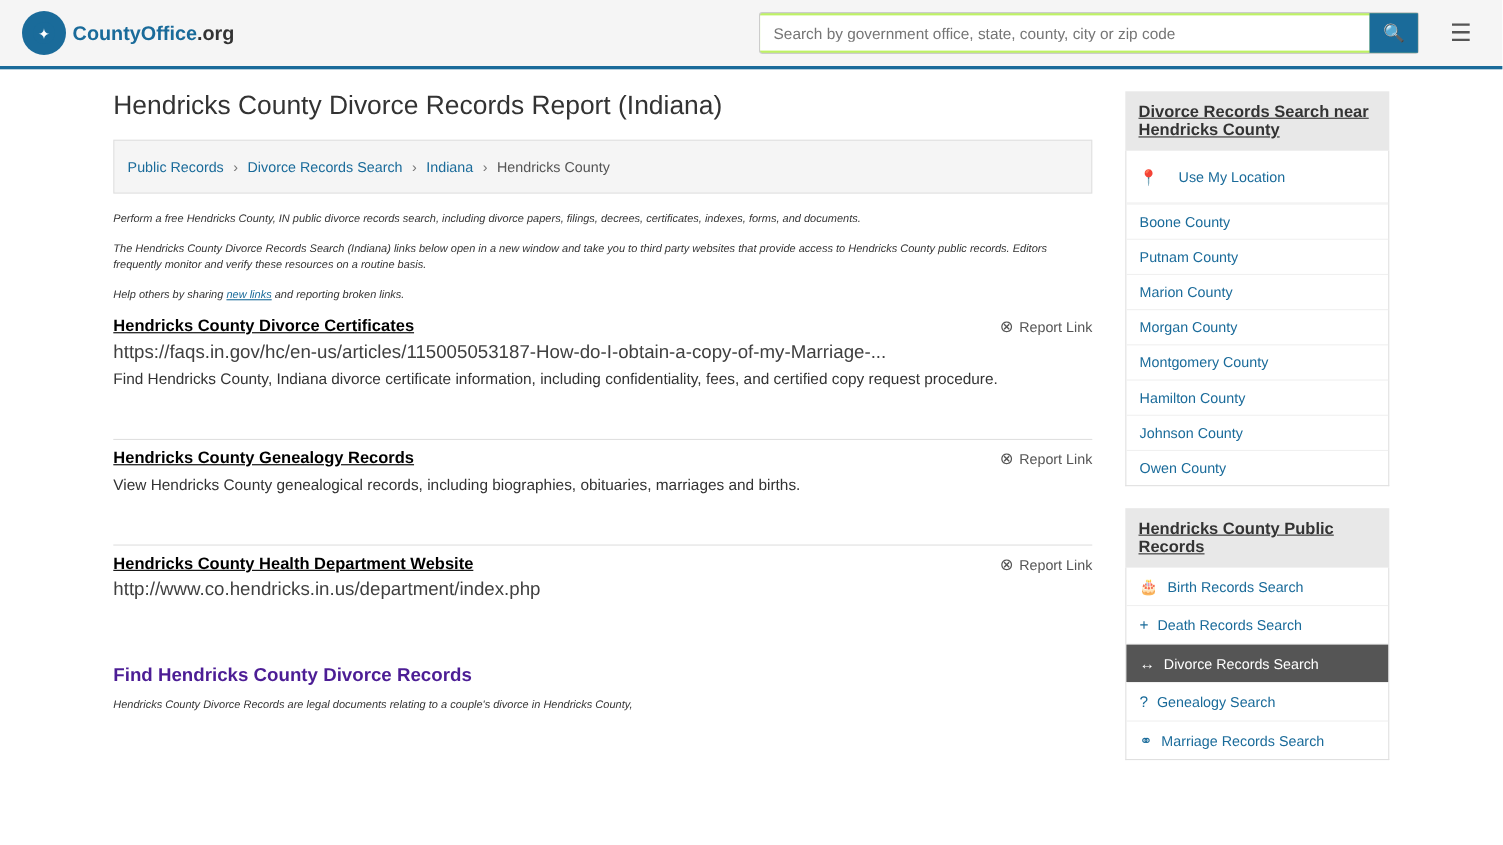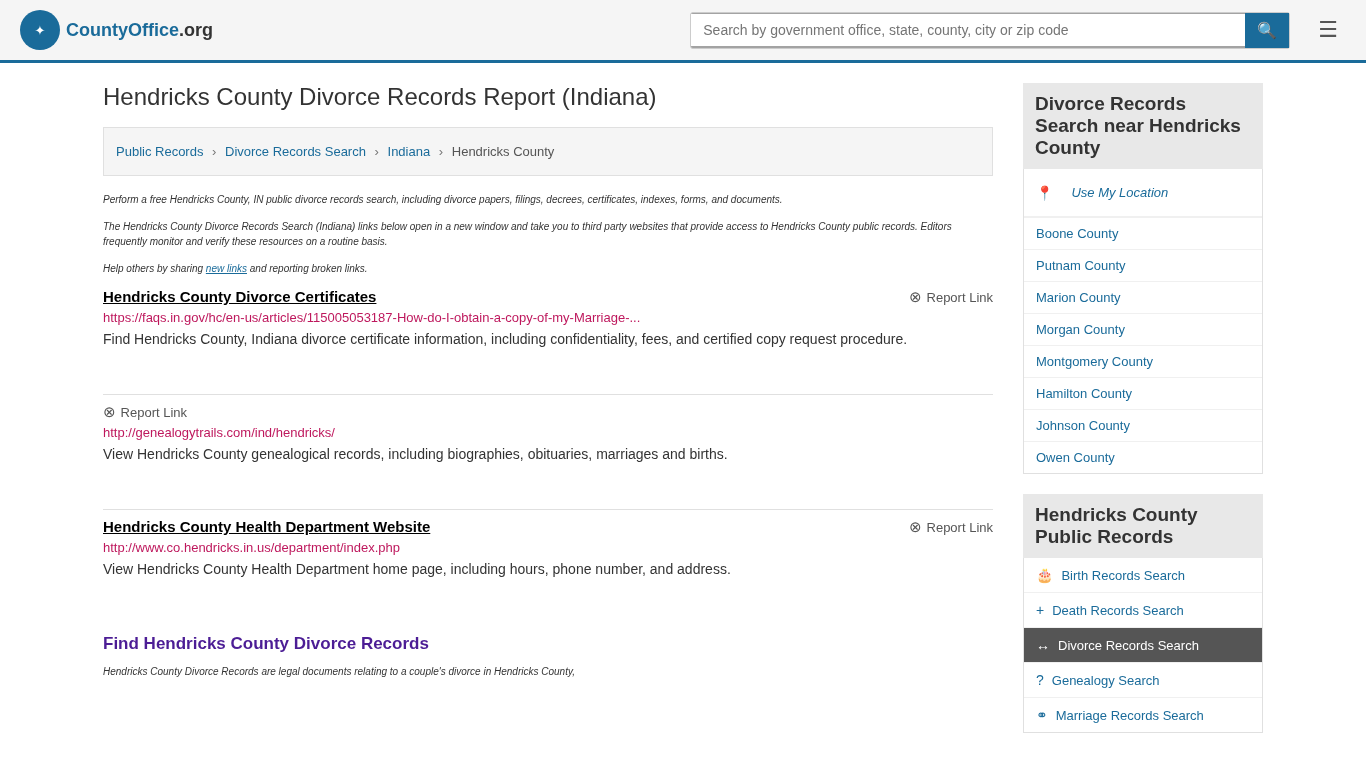--- a/index.html
+++ b/index.html
@@ -45,7 +45,7 @@
       align-items: center;
       border: 1px solid #ccc;
       border-radius: 3px;
-      background: #a3a3a3;
+      background: #bef264;
     }
     .search-input {
       flex: 1;

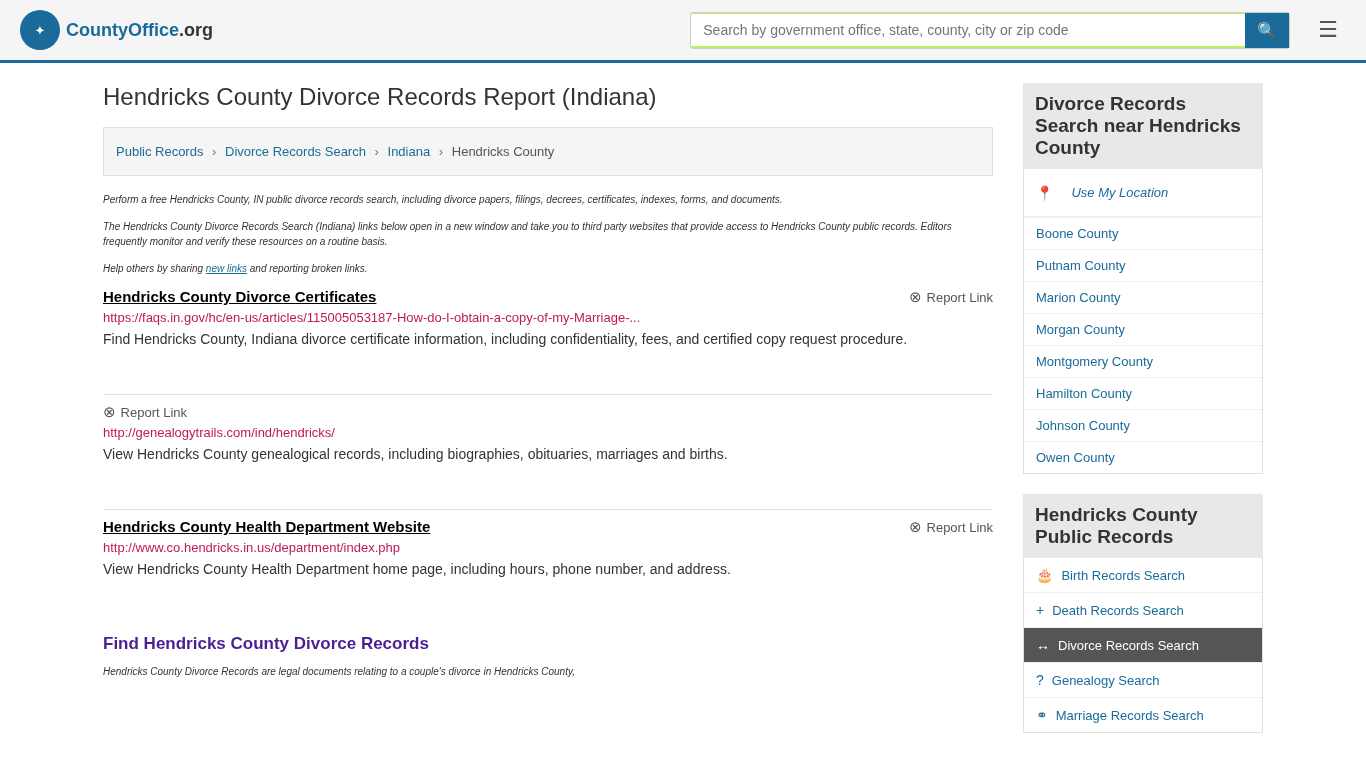--- a/index.html
+++ b/index.html
@@ -179,10 +179,11 @@
     .sidebar-section-title {
       background: #e8e8e8;
       padding: 10px 12px;
-      font-size: 19px;
+      font-size: 15px;
       font-weight: bold;
       color: #333;
       margin-bottom: 0;
+      text-decoration: underline;
     }
     .sidebar-nearby-list {
       list-style: none;

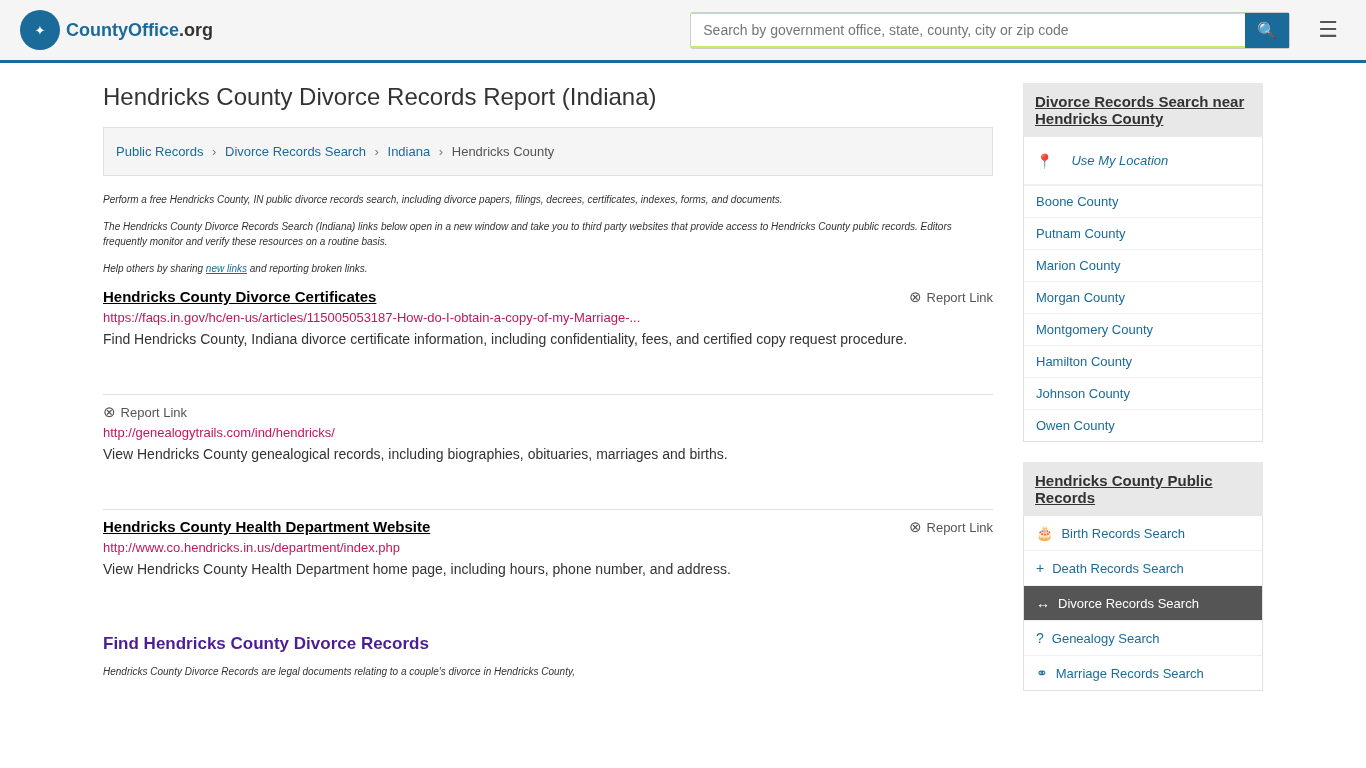--- a/index.html
+++ b/index.html
@@ -212,7 +212,6 @@
       color: #1a6b9a;
       text-decoration: none;
       font-size: 13px;
-      font-style: italic;
     }
     .location-pin { font-size: 14px; color: #333; }
 

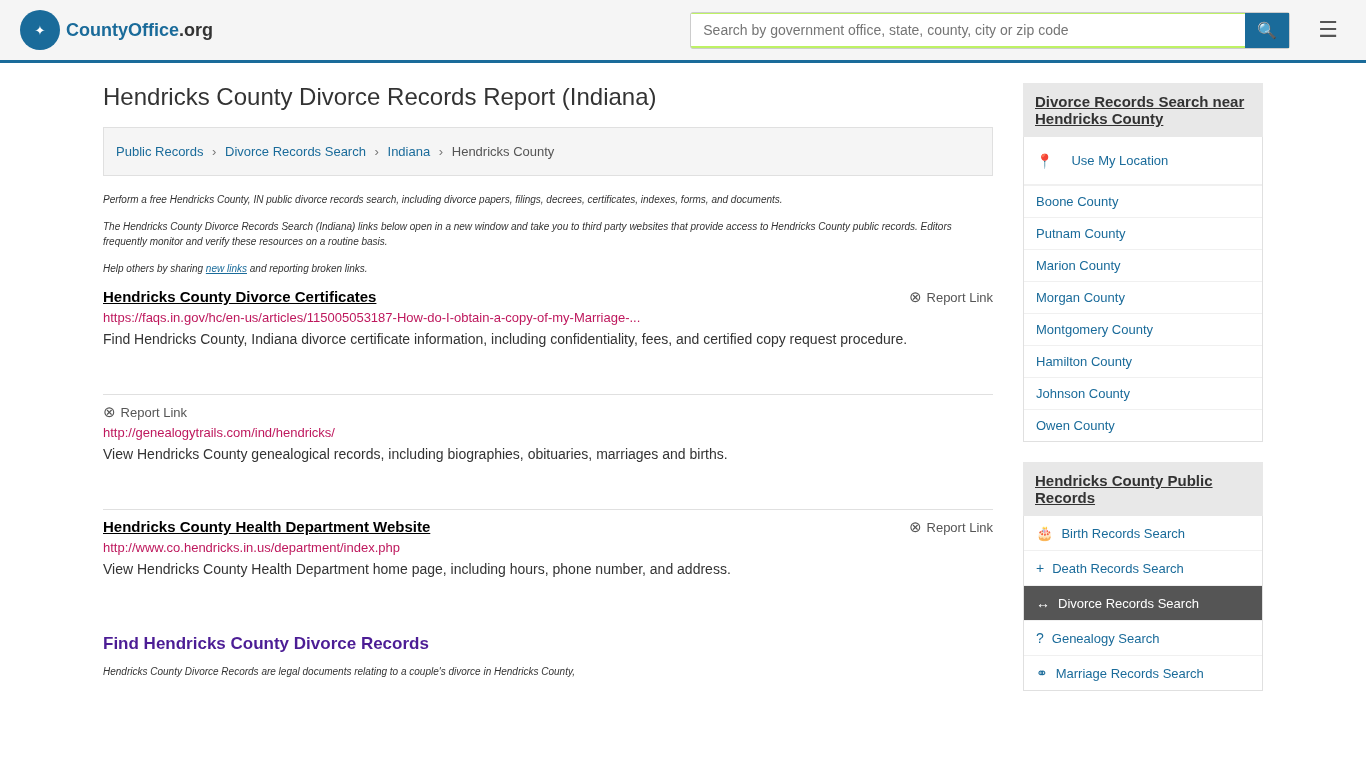--- a/index.html
+++ b/index.html
@@ -152,8 +152,8 @@
     }
     .report-icon { font-size: 15px; }
     .record-url {
-      color: #be185d;
-      font-size: 13px;
+      color: #404040;
+      font-size: 17px;
       margin-bottom: 4px;
       word-break: break-all;
     }

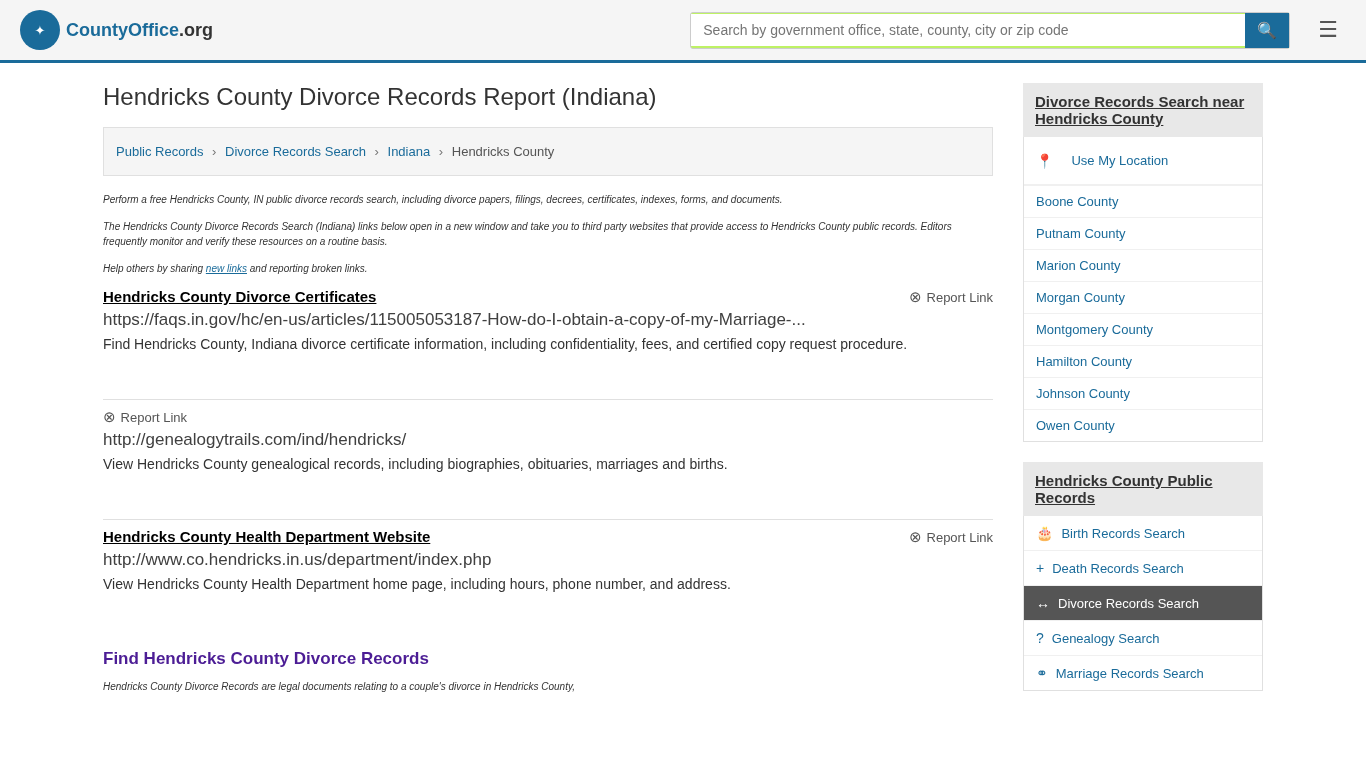--- a/index.html
+++ b/index.html
@@ -304,6 +304,7 @@
         <hr class="divider-line">
         <div class="record-entry">
     <div class="record-entry-header">
+      <a class="record-title" href="#">Hendricks County Genealogy Records</a>
       <button class="report-link-btn">
         <span class="report-icon">⊗</span>
         <span>Report Link</span>

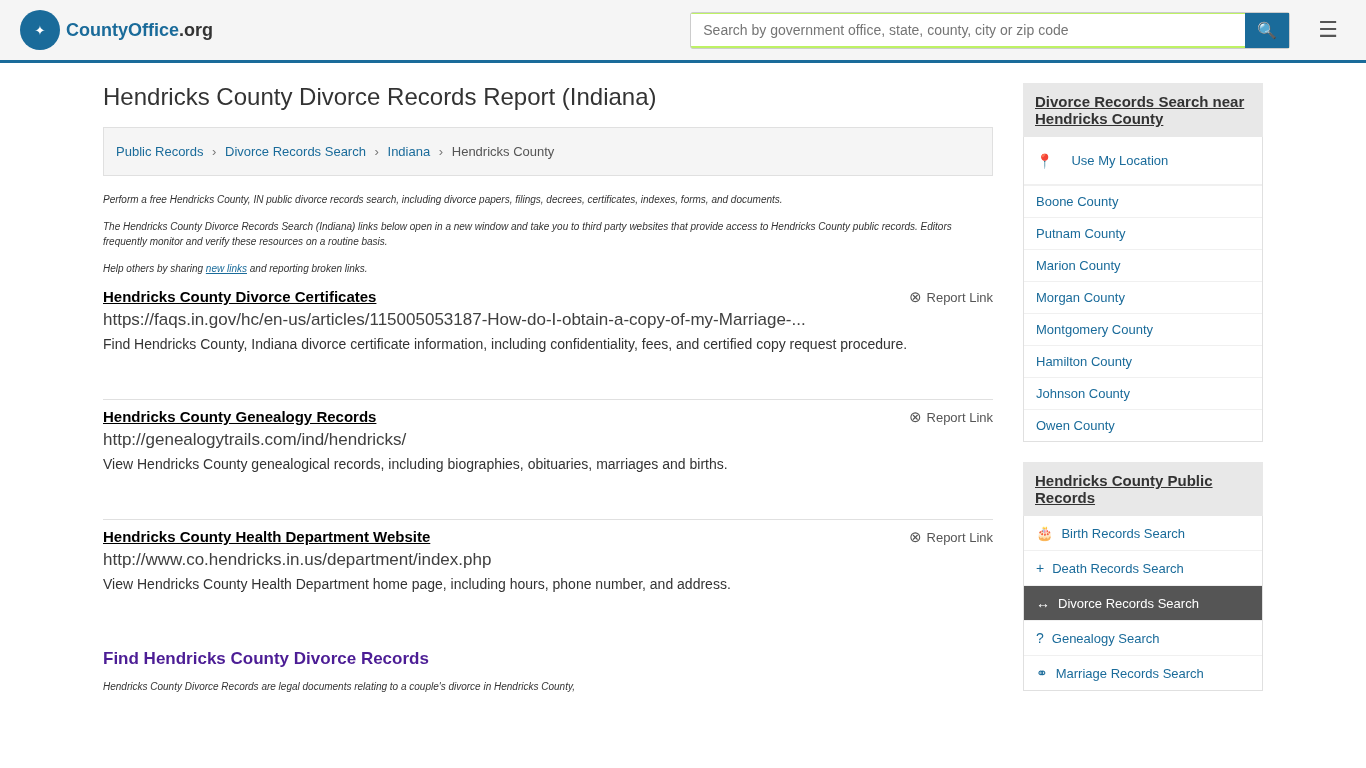--- a/index.html
+++ b/index.html
@@ -310,7 +310,6 @@
         <span>Report Link</span>
       </button>
     </div>
-    <div class="record-url">http://genealogytrails.com/ind/hendricks/</div>
     <div class="record-desc">View Hendricks County genealogical records, including biographies, obituaries, marriages and births.</div>
   </div>
         <hr class="divider-line">

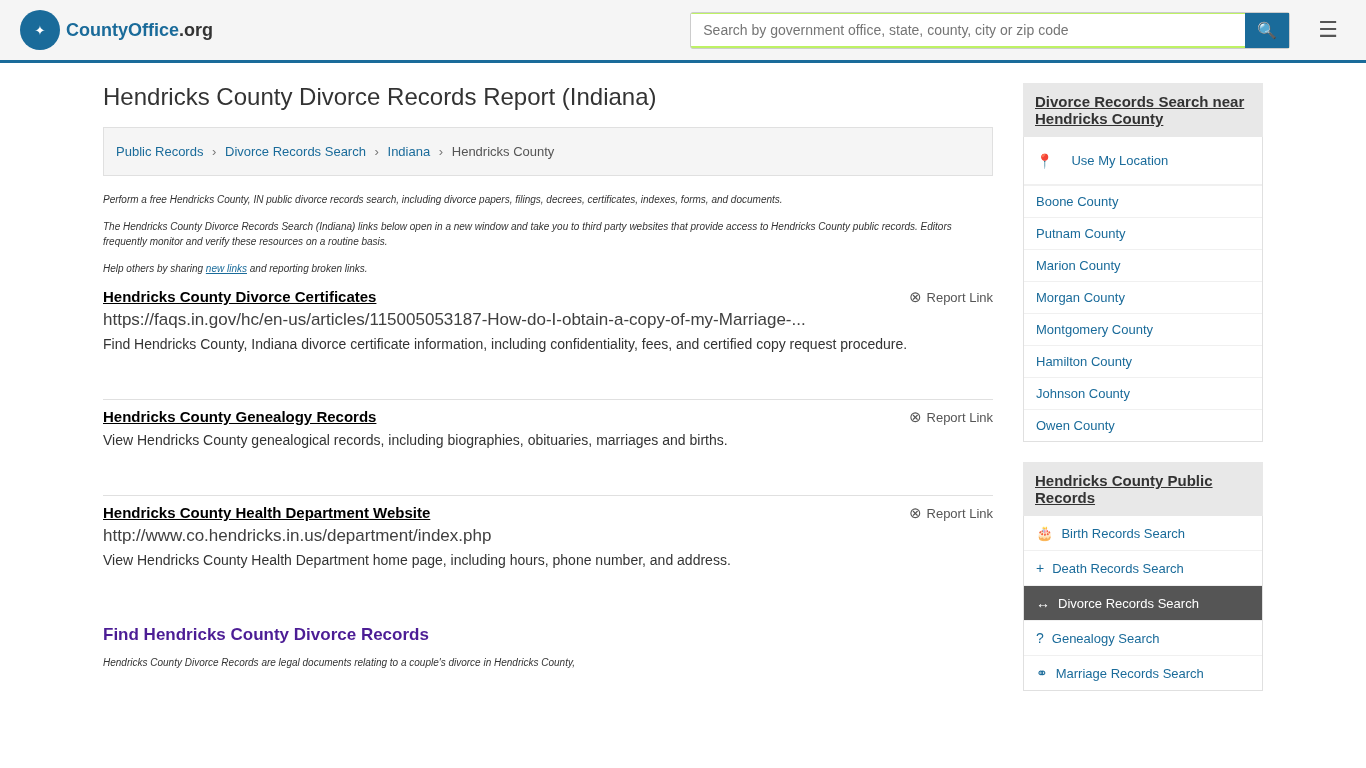--- a/index.html
+++ b/index.html
@@ -322,7 +322,6 @@
       </button>
     </div>
     <div class="record-url">http://www.co.hendricks.in.us/department/index.php</div>
-    <div class="record-desc">View Hendricks County Health Department home page, including hours, phone number, and address.</div>
   </div>
       </div>
 

